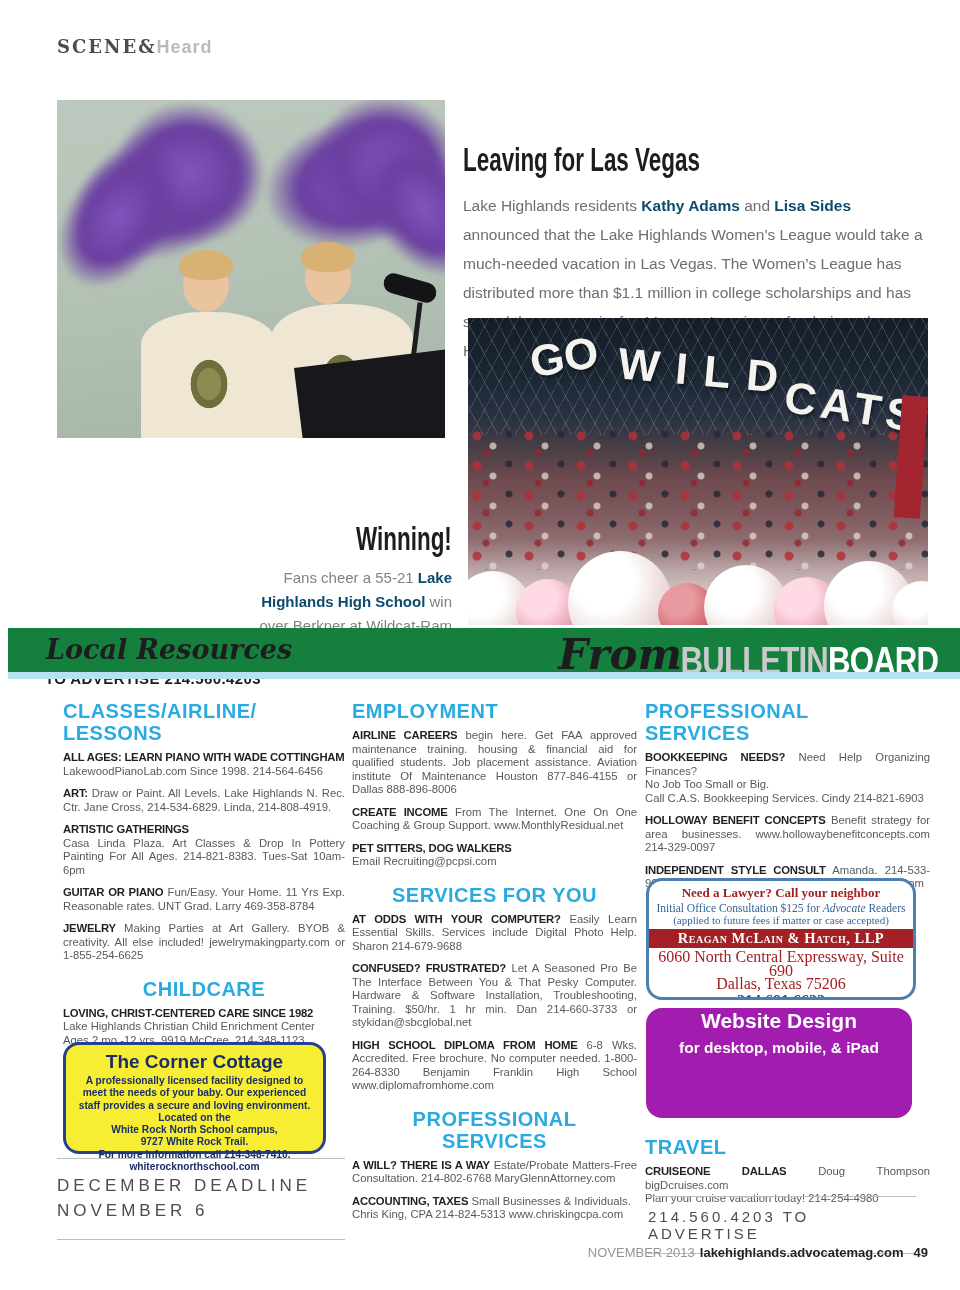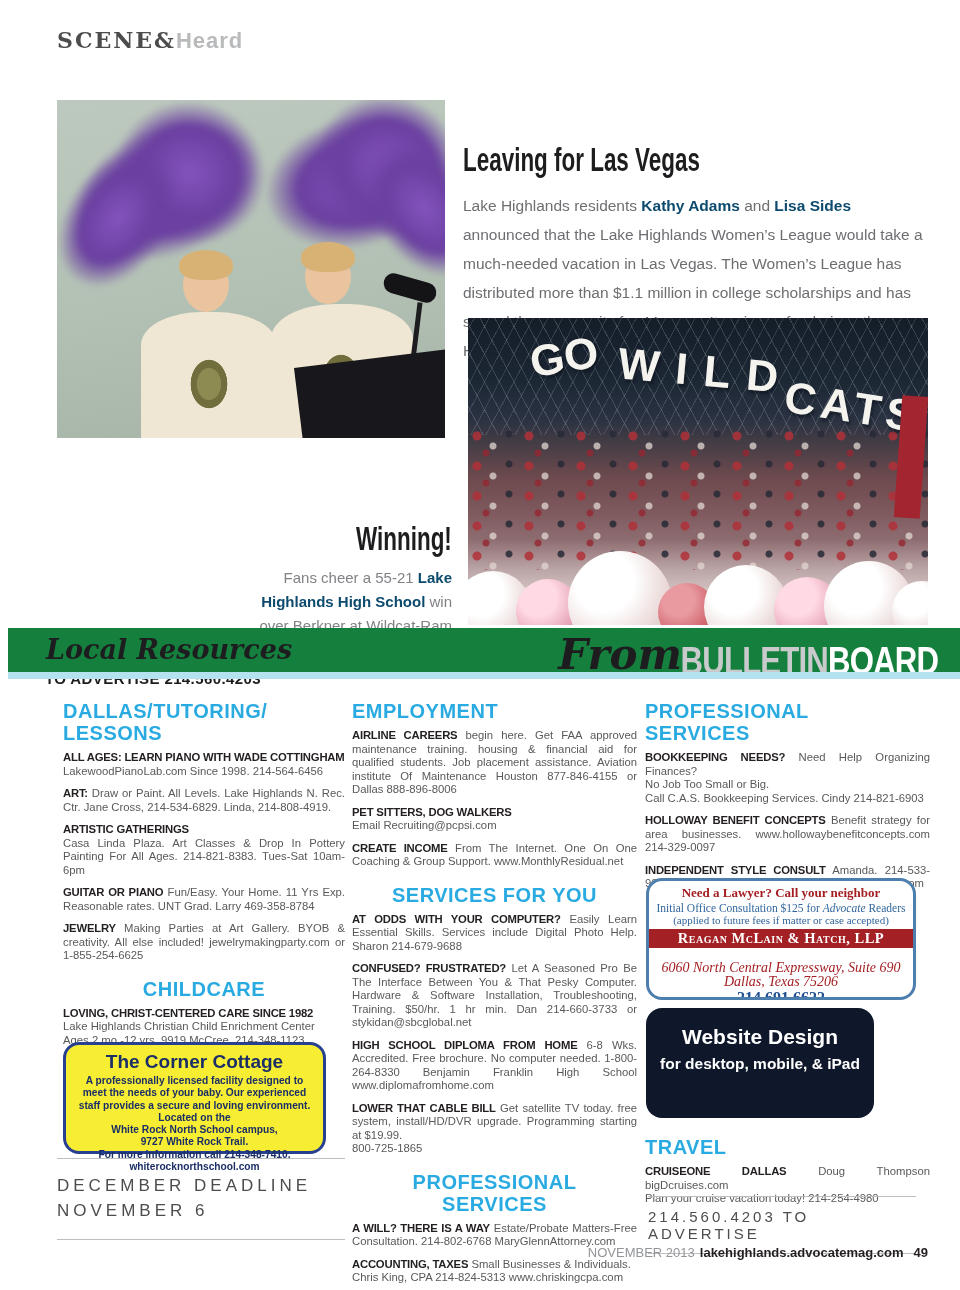--- a/index.html
+++ b/index.html
@@ -7,7 +7,7 @@
        font-family:"Liberation Sans", sans-serif;}
 
   
-  .masthead{position:absolute;left:57px;top:27px;font-size:22px;white-space:nowrap;}
+  .masthead{position:absolute;left:57px;top:36px;font-size:18px;white-space:nowrap;}
   .scene{font-family:"DejaVu Serif",serif;font-weight:700;color:#4c4c4e;letter-spacing:2px;}
   .heard{font-weight:700;color:#b9babc;letter-spacing:1px;}
 

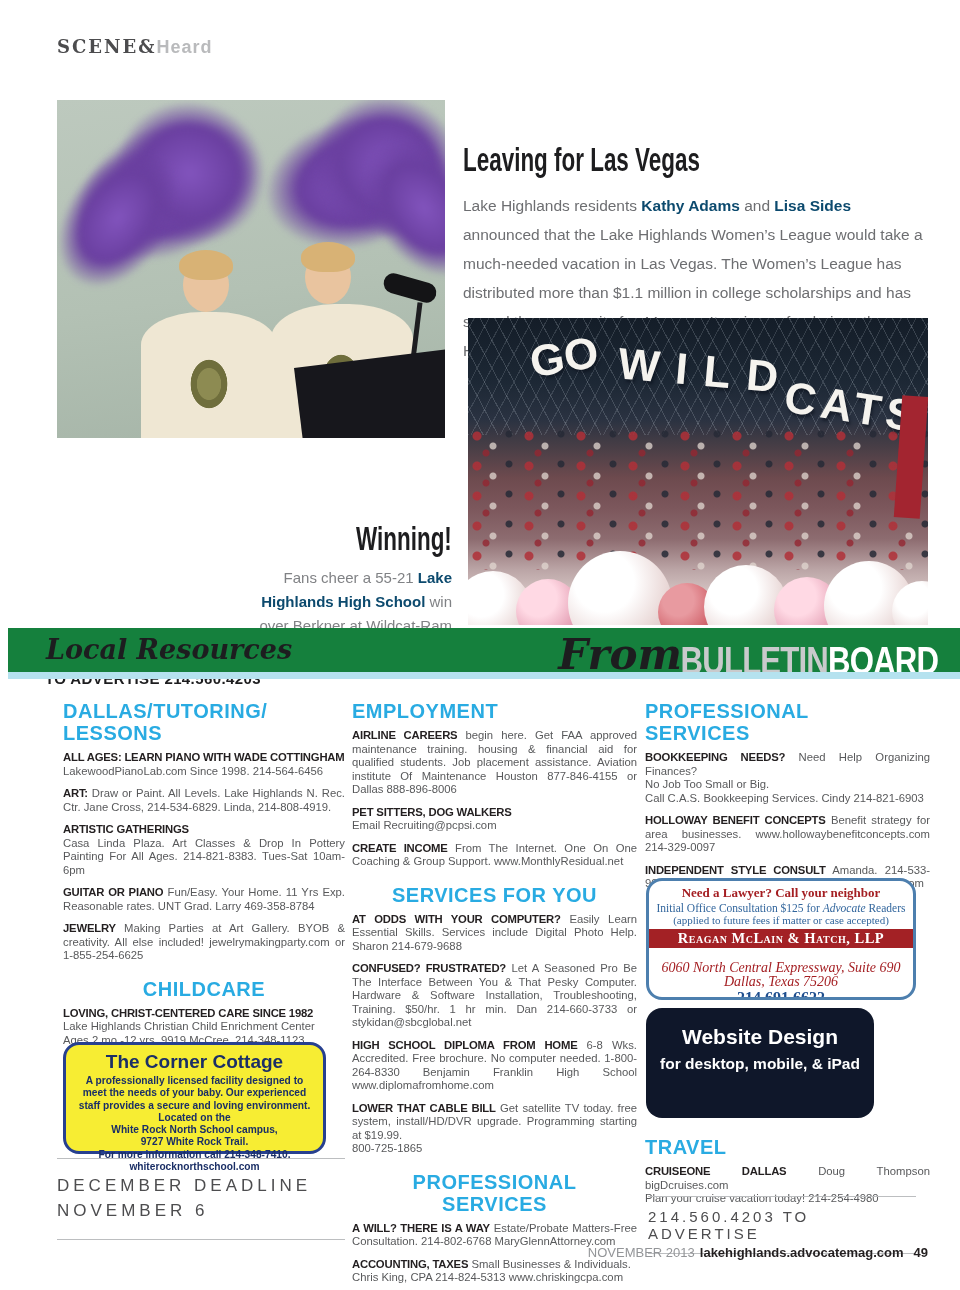--- a/index.html
+++ b/index.html
@@ -195,7 +195,7 @@
 
   <div class="col col1">
     <h3 class="sec">
-        <span>DALLAS/TUTORING/</span>
+        <span>CLASSES/AIRLINE/</span>
         <span>LESSONS</span>
       </h3>
     <p class="ad blocklead"><span class="lead">ALL AGES: LEARN PIANO WITH WADE COTTINGHAM</span> <span class="bodytext">LakewoodPianoLab.com  Since 1998.  214-564-6456</span></p>

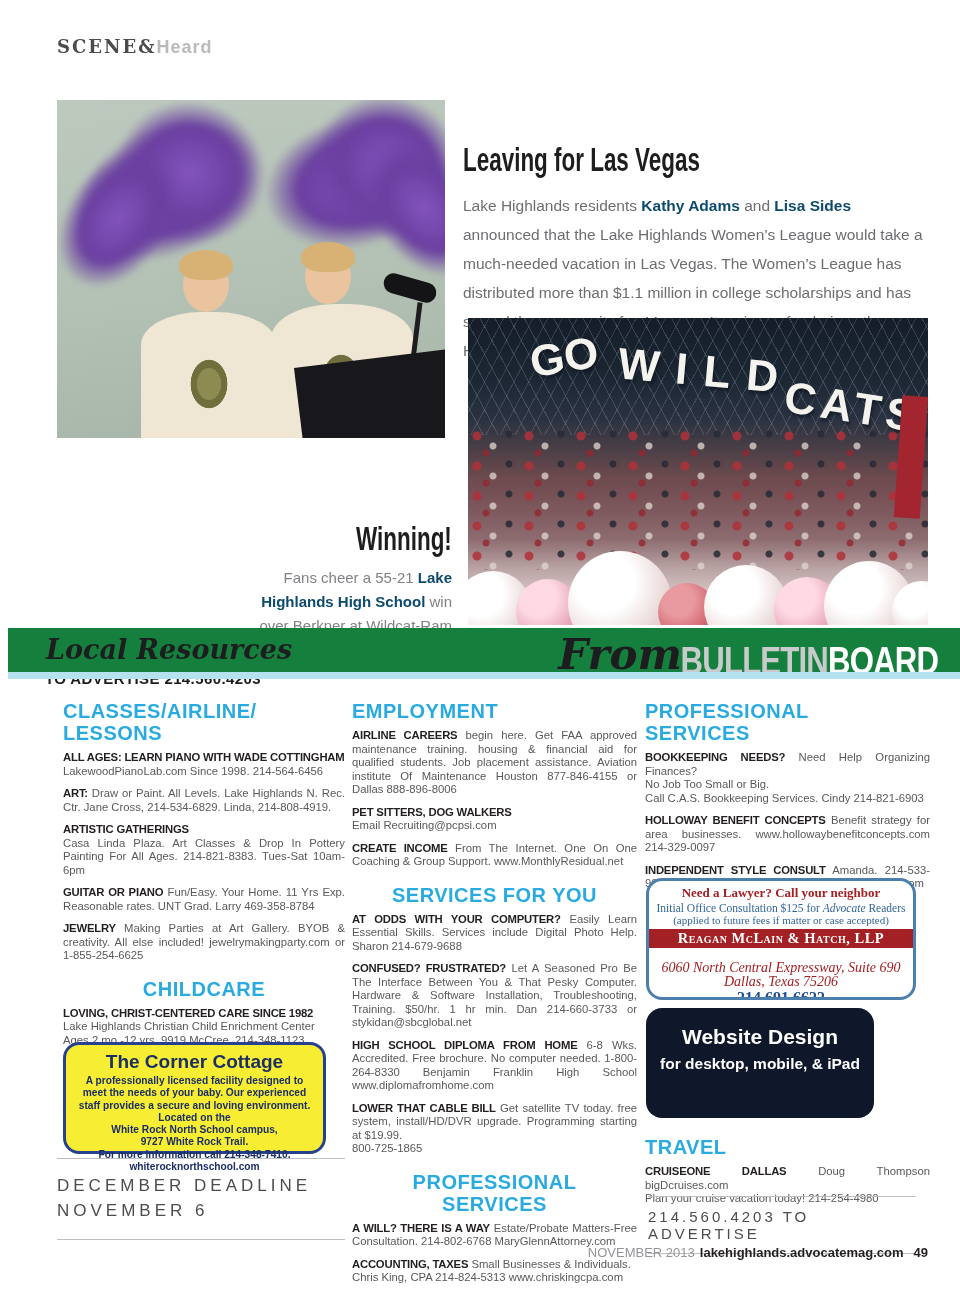--- a/index.html
+++ b/index.html
@@ -215,8 +215,8 @@
         <span>EMPLOYMENT</span>
       </h3>
     <p class="ad"><span class="lead">AIRLINE CAREERS</span> <span class="bodytext">begin here. Get FAA approved maintenance training. housing &amp; financial aid for qualified students. Job placement assistance. Aviation institute Of Maintenance Houston 877-846-4155 or Dallas 888-896-8006</span></p>
+    <p class="ad"><span class="lead">CREATE INCOME</span> <span class="bodytext">From The Internet. One On One Coaching &amp; Group Support. www.MonthlyResidual.net</span></p>
     <p class="ad blocklead"><span class="lead">PET SITTERS, DOG WALKERS</span> <span class="bodytext">Email Recruiting@pcpsi.com</span></p>
-    <p class="ad"><span class="lead">CREATE INCOME</span> <span class="bodytext">From The Internet. One On One Coaching &amp; Group Support. www.MonthlyResidual.net</span></p>
     <h3 class="sec gap">
         <span>SERVICES FOR YOU</span>
       </h3>

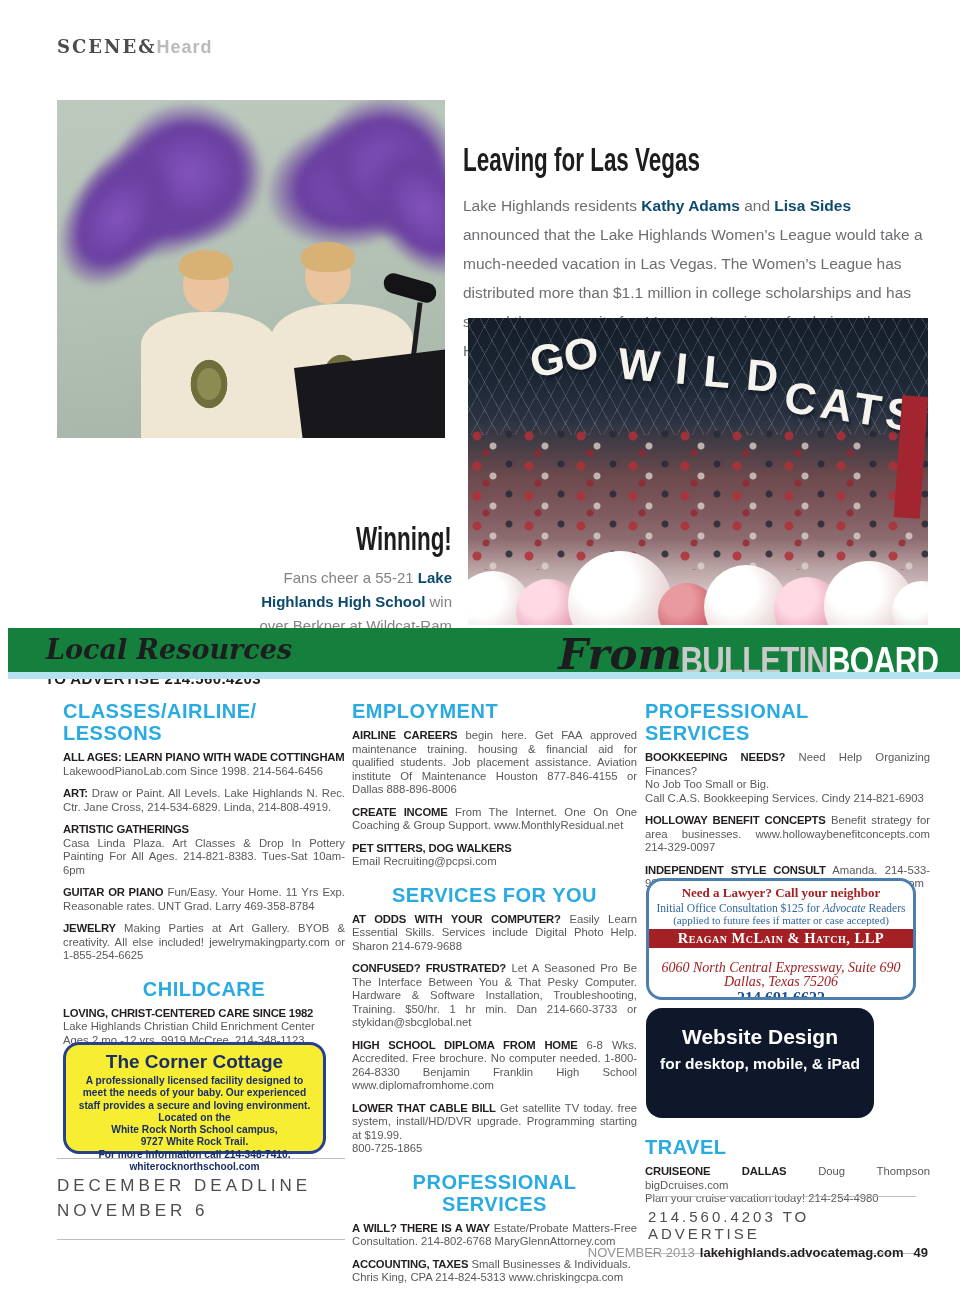--- a/index.html
+++ b/index.html
@@ -117,7 +117,7 @@
   .law-line2{color:#31659c;font-size:11px;margin-bottom:3px;}
   .law-band{background:#a32125;color:#ffffff;font-variant:small-caps;font-weight:700;font-size:14.5px;
             padding:1px 0;letter-spacing:.5px;}
-  .law-addr{color:#a41e22;font-size:14px;line-height:13.5px;margin-top:13px;font-style:italic;}
+  .law-addr{color:#a41e22;font-size:16px;line-height:13.5px;margin-top:2px;}
   .law-phone{color:#1f4f8f;font-weight:700;font-size:16px;margin-top:1px;}
   .law-site{color:#1f4f8f;font-weight:700;font-size:13.5px;}
 

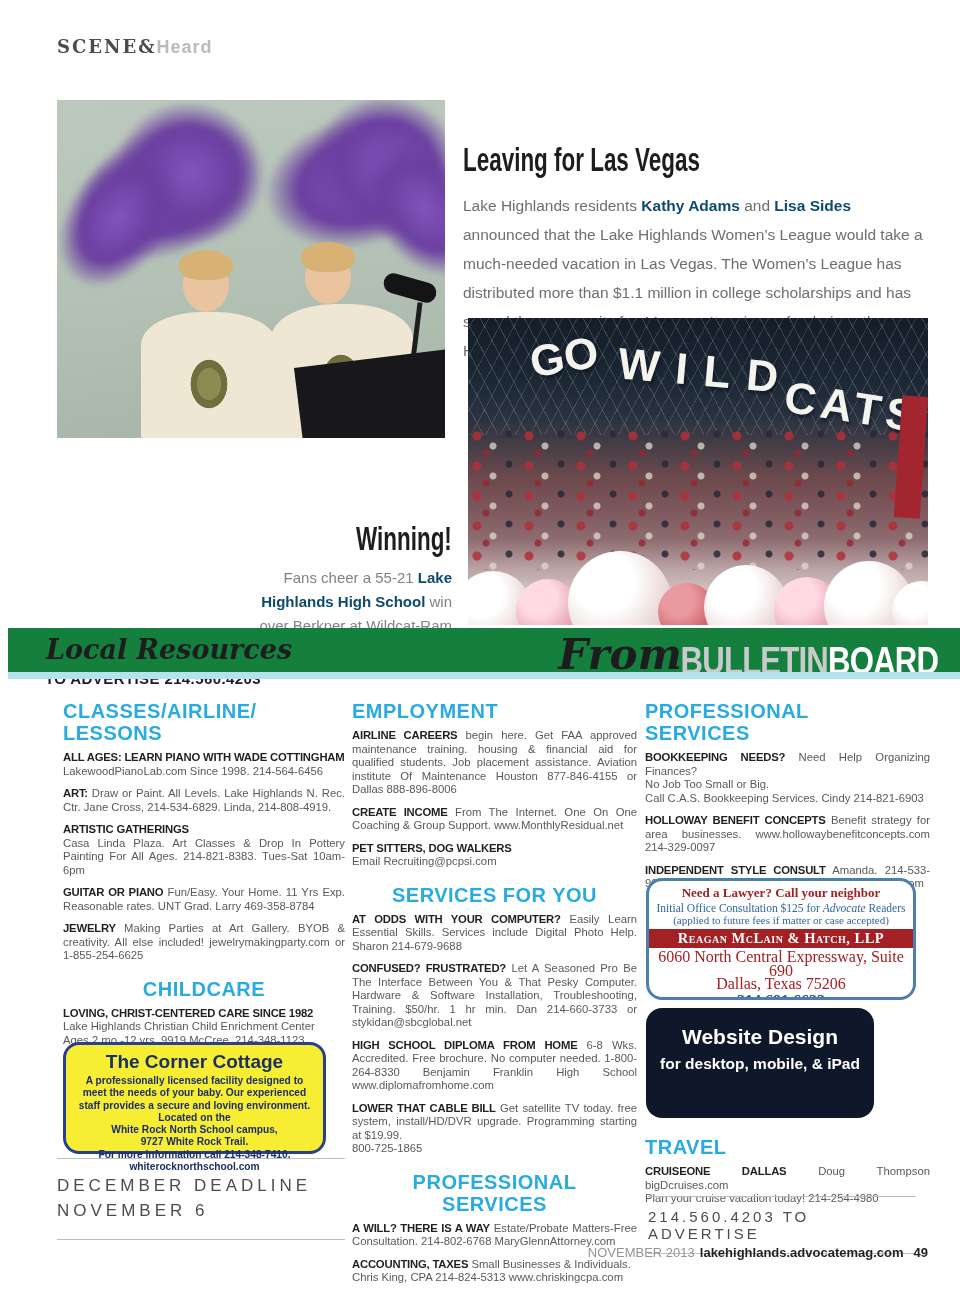--- a/index.html
+++ b/index.html
@@ -122,8 +122,8 @@
   .law-site{color:#1f4f8f;font-weight:700;font-size:13.5px;}
 
   
-  .ribbit{position:absolute;left:646px;top:1008px;width:228px;height:110px;box-sizing:border-box;
-          background:#0f172a;border-radius:16px;color:#ffffff;text-align:center;padding-top:17px;}
+  .ribbit{position:absolute;left:646px;top:1008px;width:266px;height:110px;box-sizing:border-box;
+          background:#a21caf;border-radius:16px;color:#ffffff;text-align:center;padding-top:1px;}
   .rb-title{font-size:21px;font-weight:700;}
   .rb-sub{font-size:15.5px;font-weight:700;margin-top:6px;}
   .rb-row{margin-top:9px;display:flex;align-items:center;justify-content:center;gap:8px;}

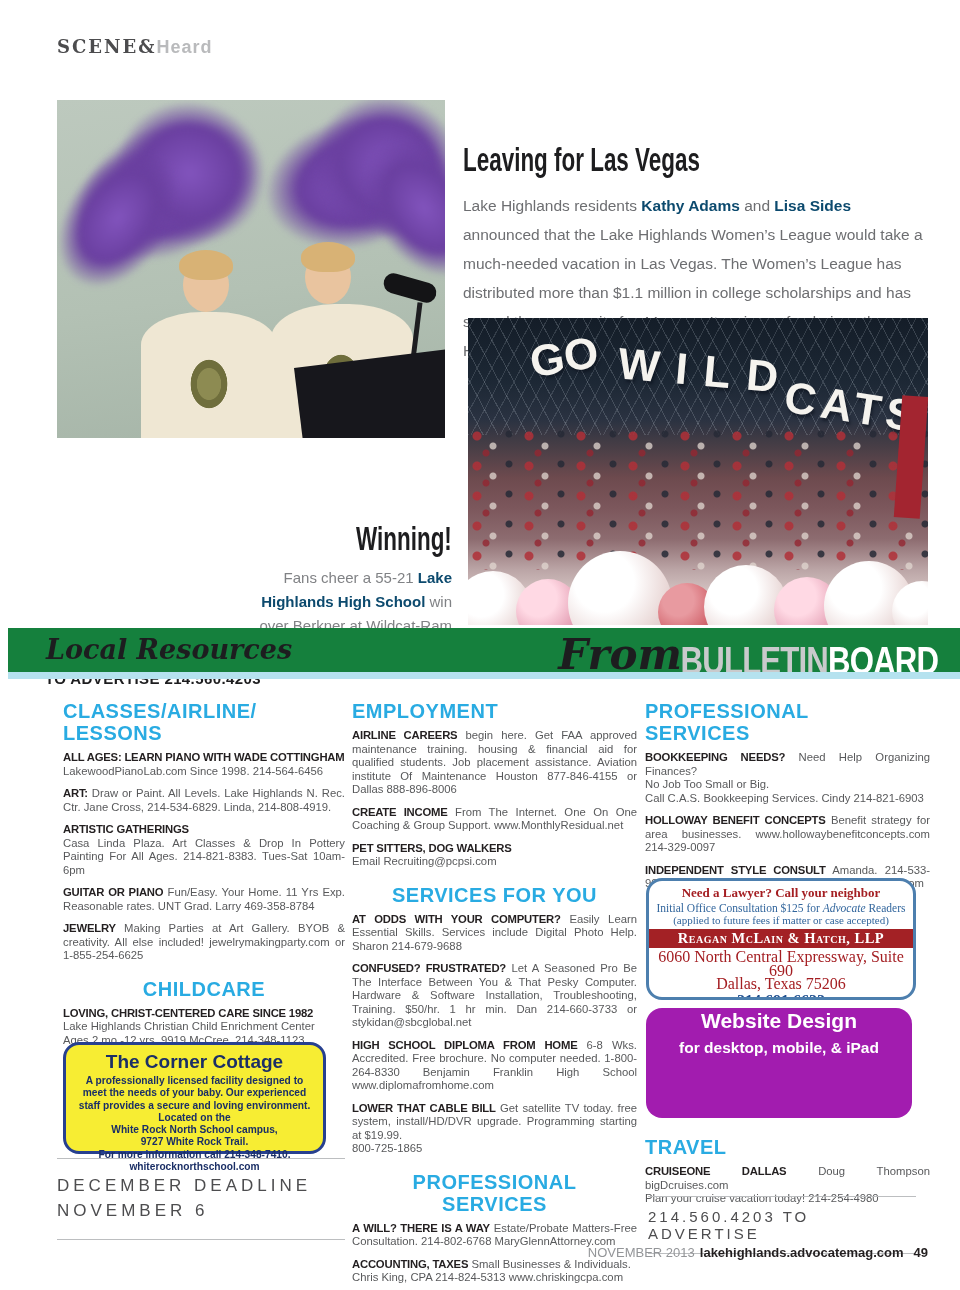--- a/index.html
+++ b/index.html
@@ -223,8 +223,6 @@
     <p class="ad"><span class="lead">AT ODDS WITH YOUR COMPUTER?</span> <span class="bodytext">Easily Learn Essential Skills. Services include Digital Photo Help. Sharon 214-679-9688</span></p>
     <p class="ad"><span class="lead">CONFUSED? FRUSTRATED?</span> <span class="bodytext">Let A Seasoned Pro Be The Interface Between You &amp; That Pesky Computer. Hardware &amp; Software Installation, Troubleshooting, Training. $50/hr. 1 hr min. Dan 214-660-3733 or stykidan@sbcglobal.net</span></p>
     <p class="ad"><span class="lead">HIGH SCHOOL DIPLOMA FROM HOME</span> <span class="bodytext">6-8 Wks. Accredited. Free brochure. No computer needed. 1-800-264-8330 Benjamin Franklin High School www.diplomafromhome.com</span></p>
-    <p class="ad preline"><span class="lead">LOWER THAT CABLE BILL</span> <span class="bodytext">Get satellite TV today. free system, install/HD/DVR upgrade. Programming starting at $19.99.
-800-725-1865</span></p>
     <h3 class="sec gap">
         <span>PROFESSIONAL</span>
         <span>SERVICES</span>

